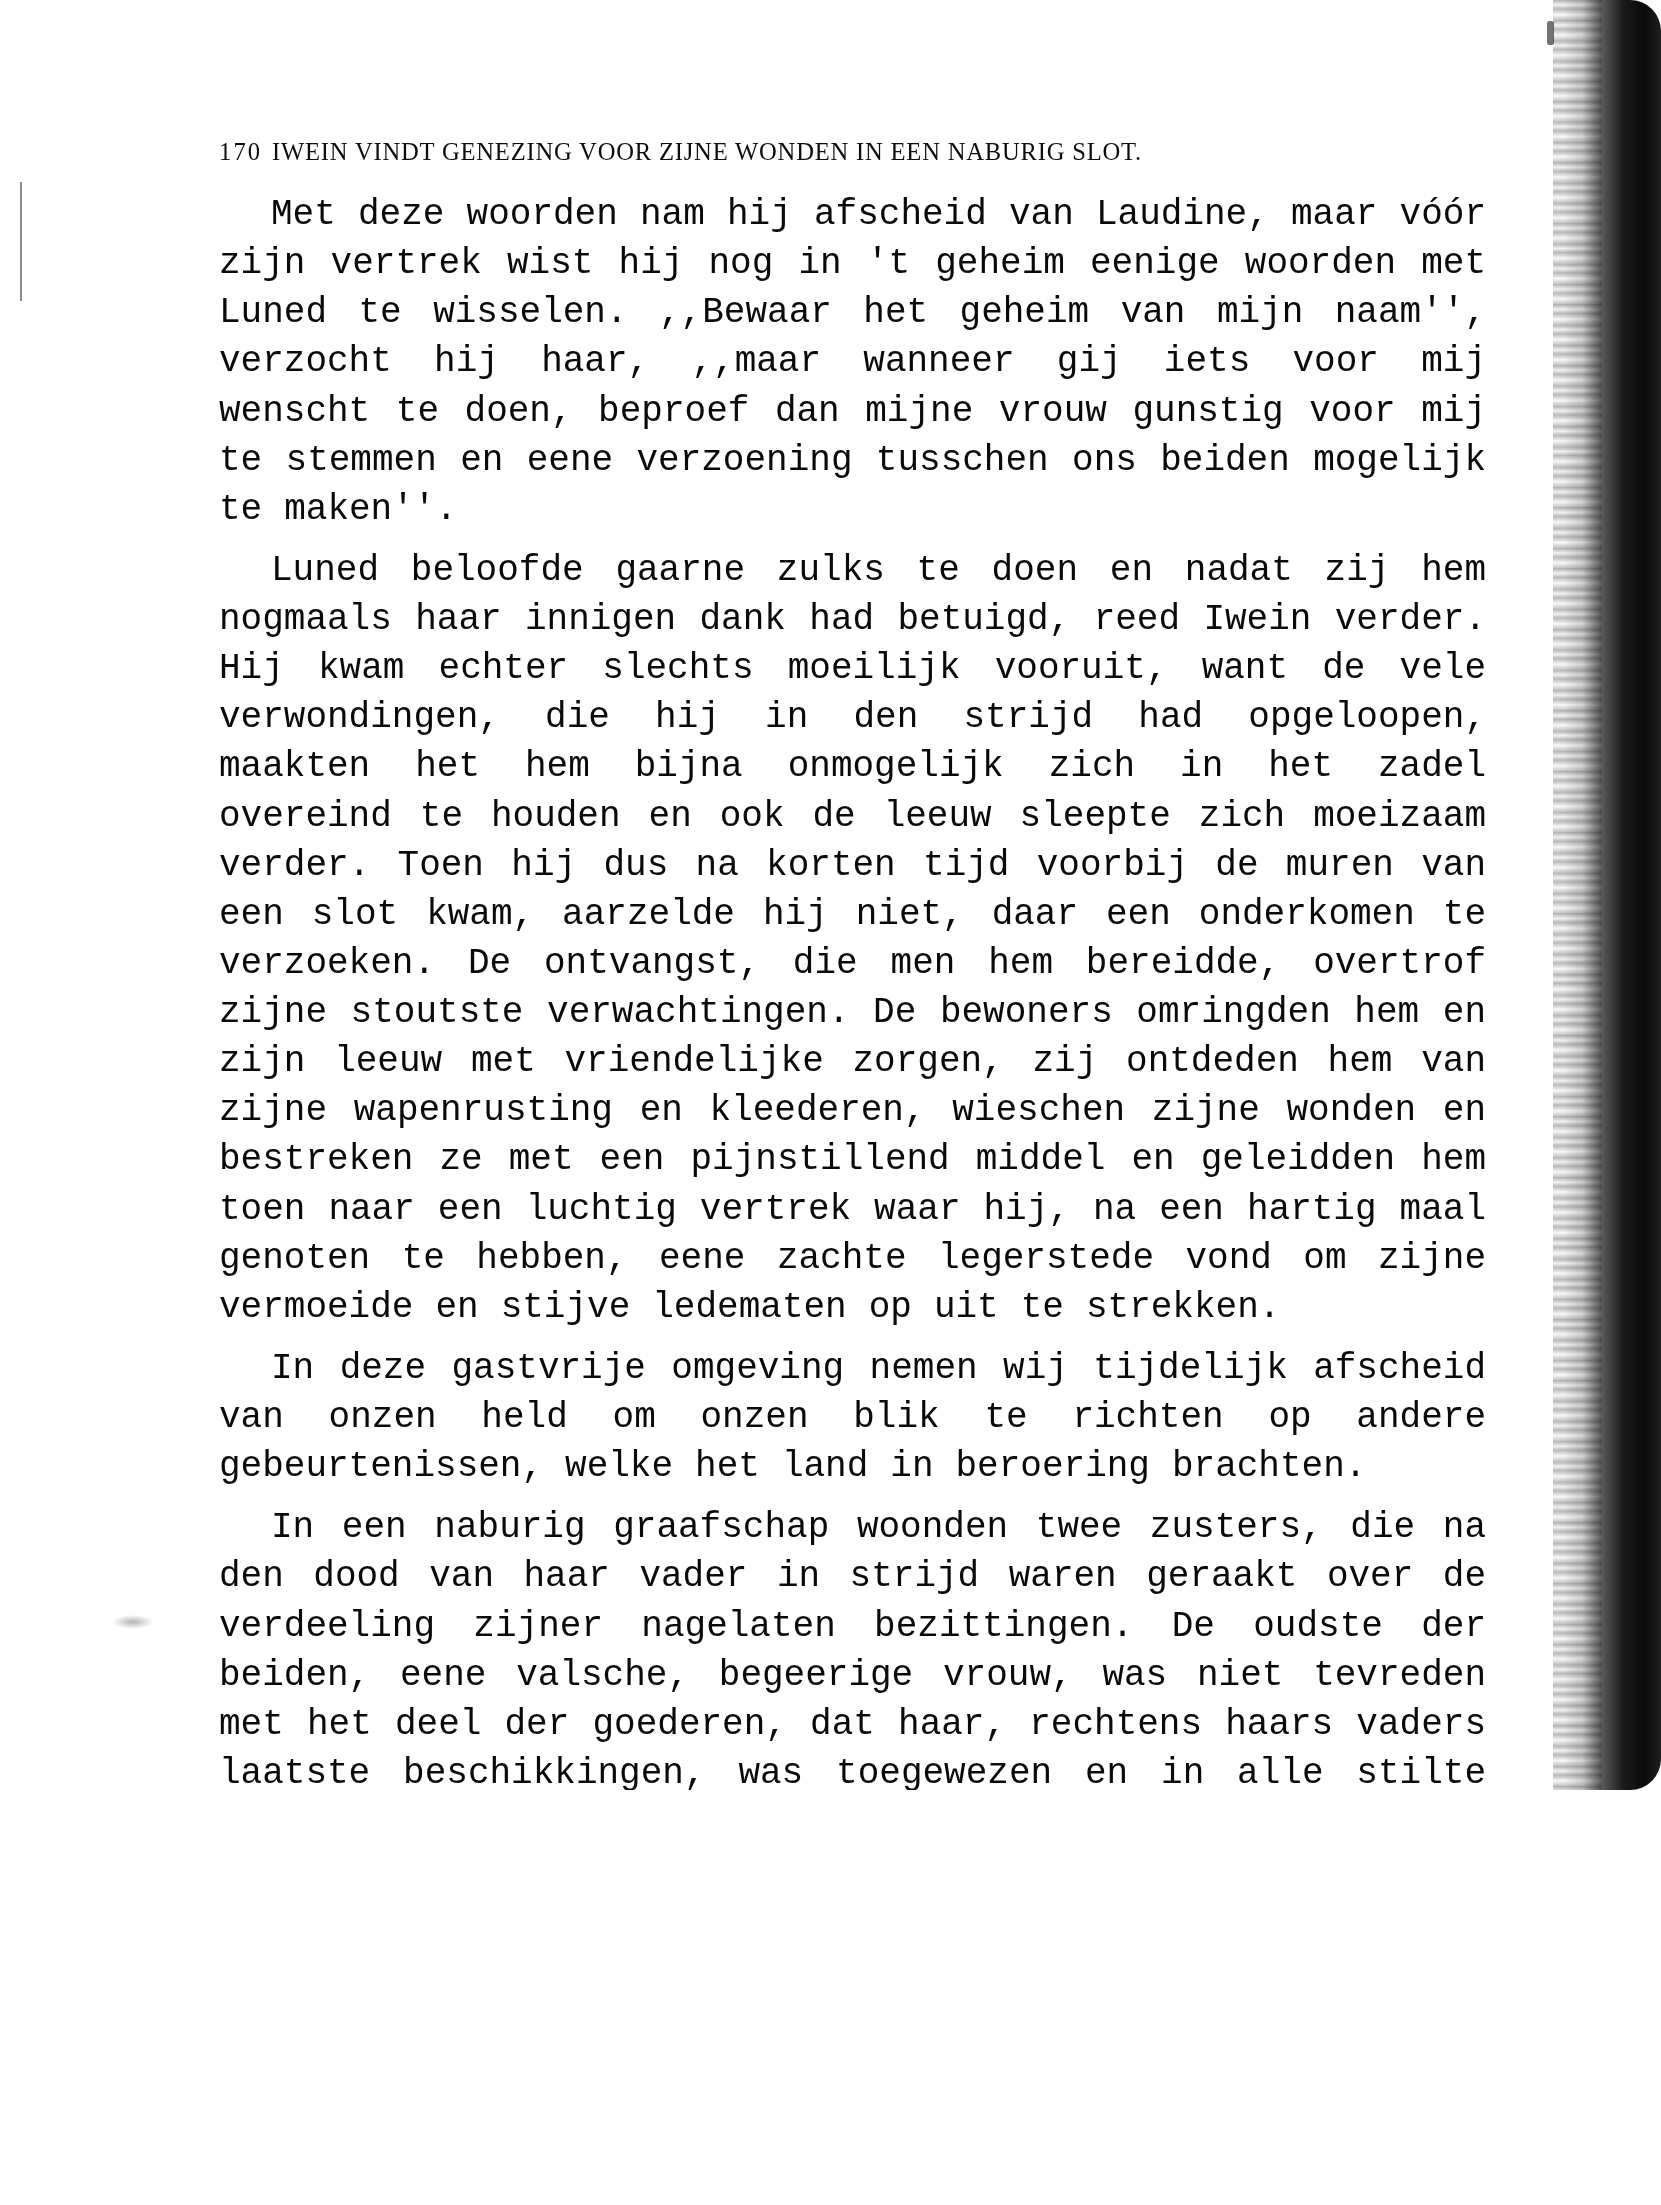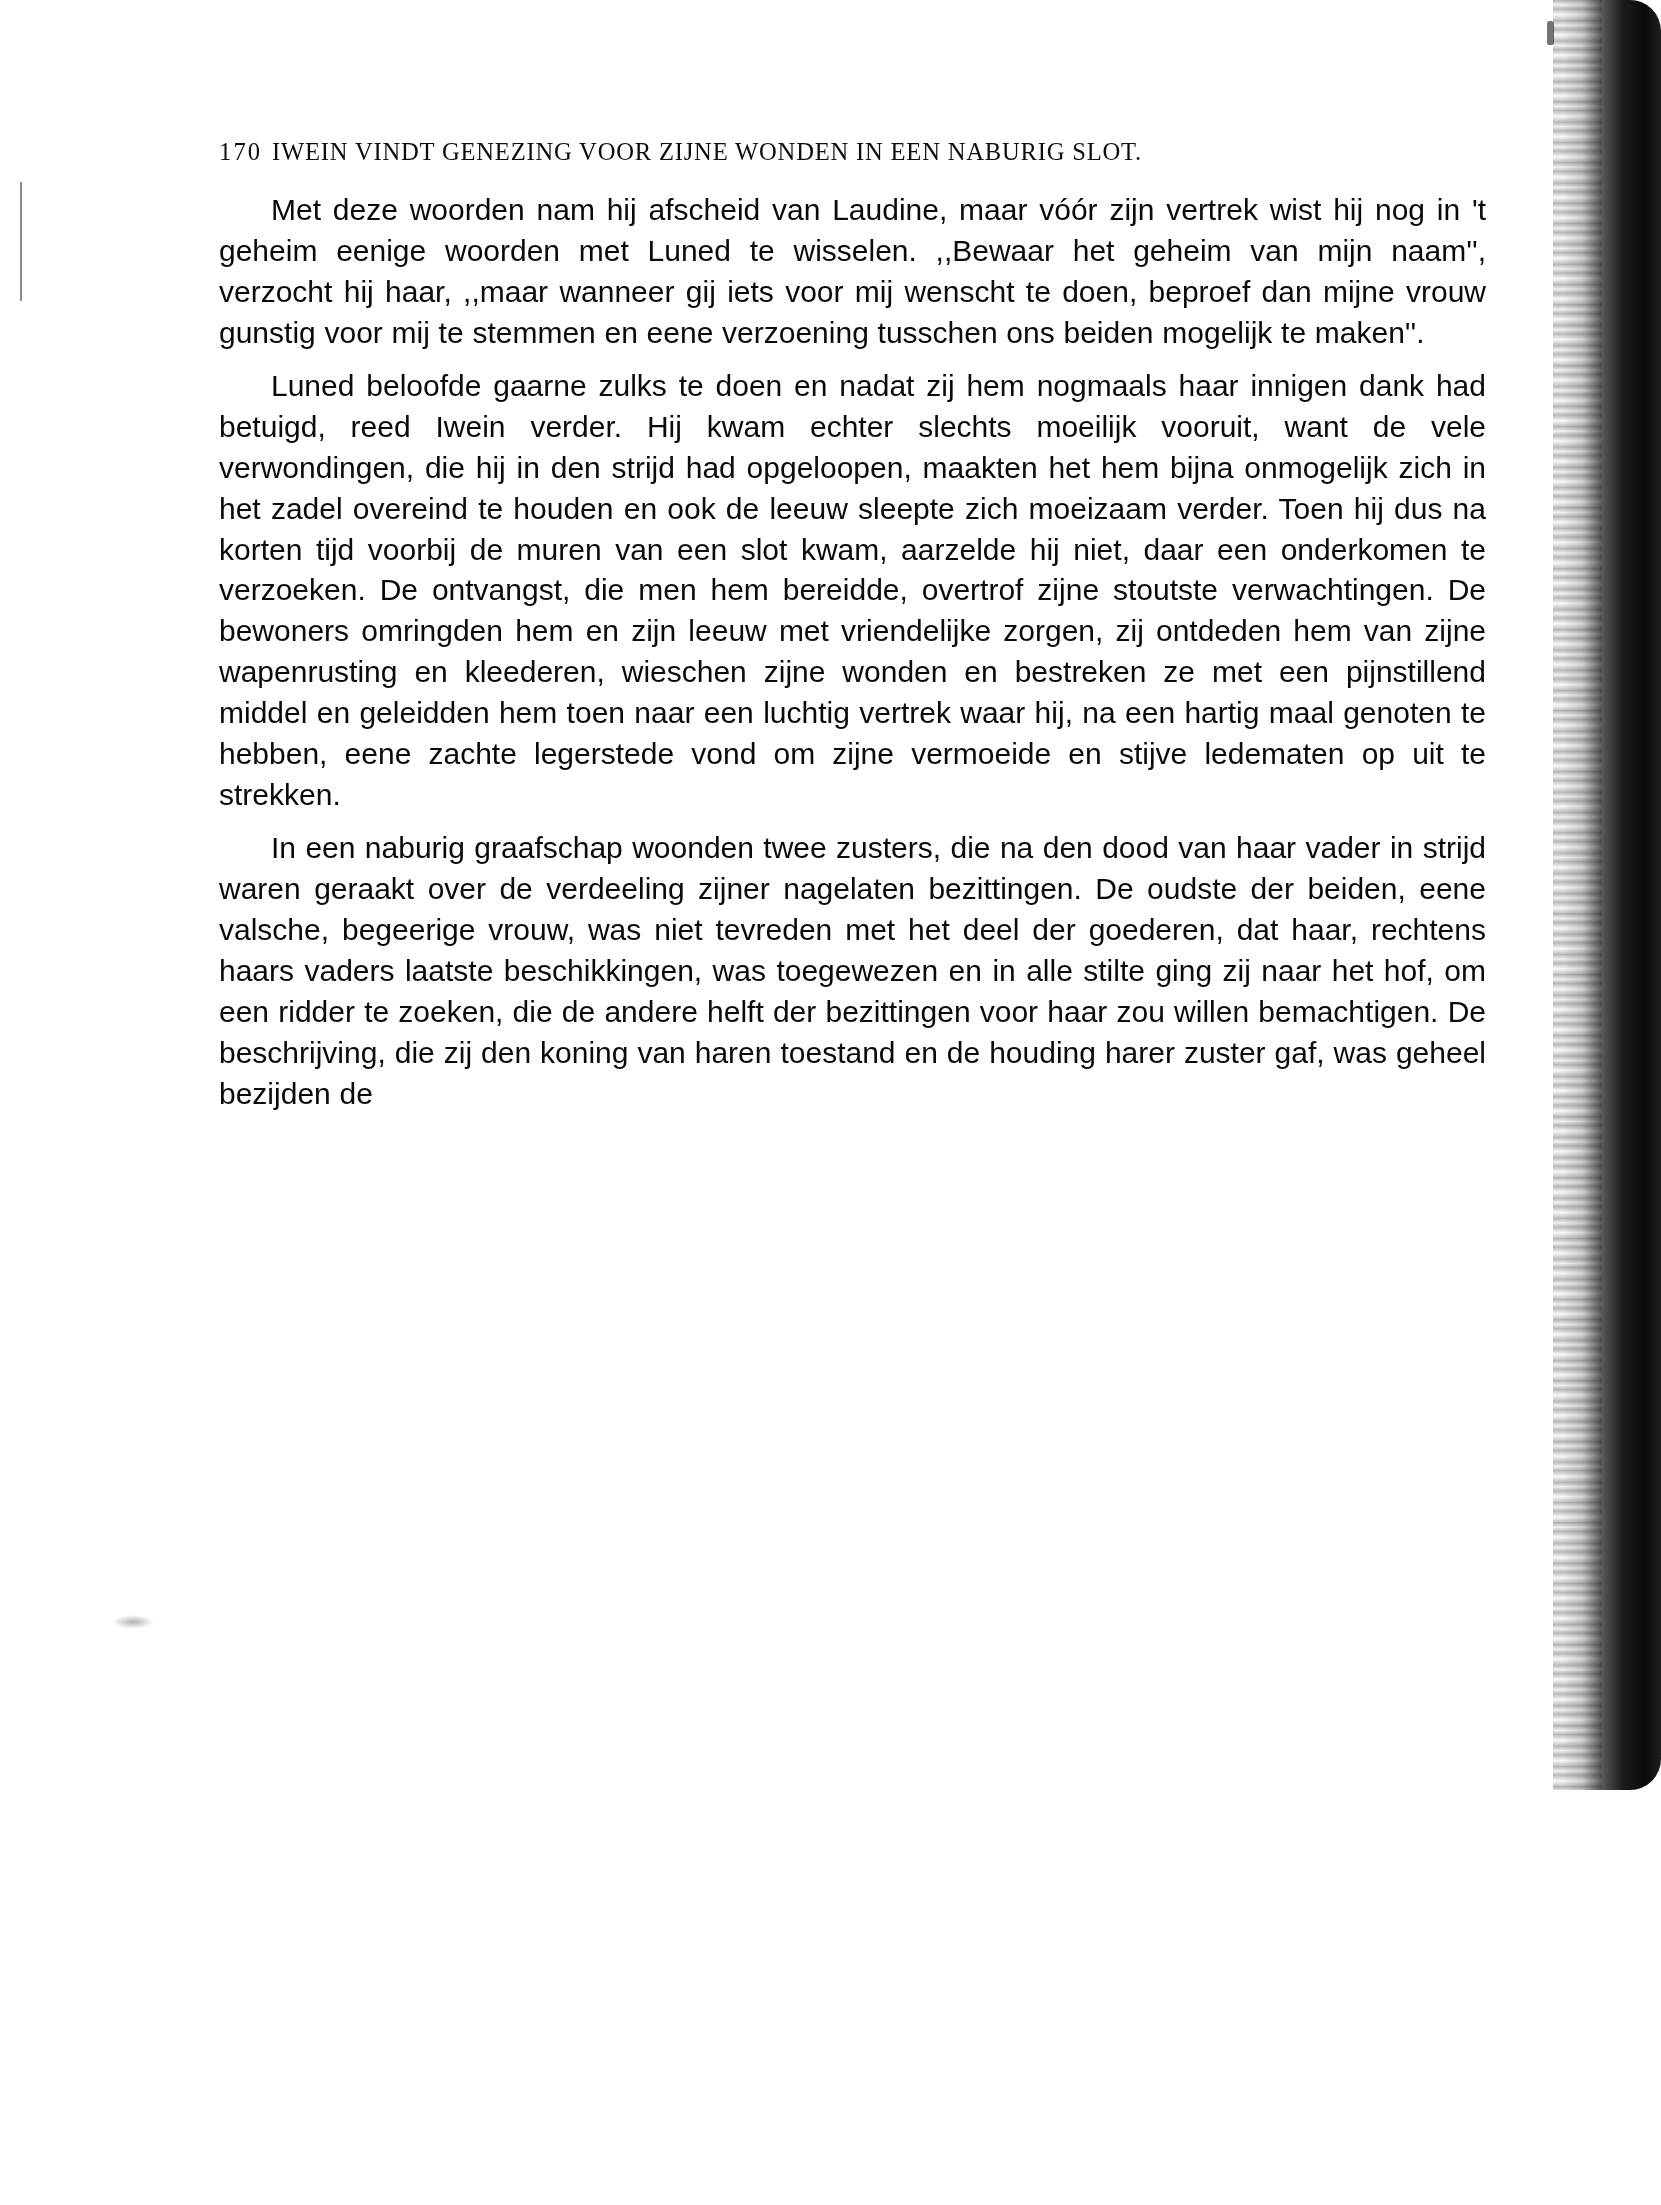--- a/index.html
+++ b/index.html
@@ -98,14 +98,14 @@
 
   p.body {
     margin: 0;
-    font-size: 30px;
+    font-size: 36px;
     line-height: 1.365;
     color: #0a0a0a;
     text-align: justify;
     text-indent: 52px;
     text-justify: inter-word;
     word-spacing: 0.4px;
-    font-family: Liberation Sans, sans-serif;
+    font-family: Liberation Mono, monospace;
   }
   p.body + p.body { margin-top: 12px; }
   p.body.gap { margin-top: 44px; }

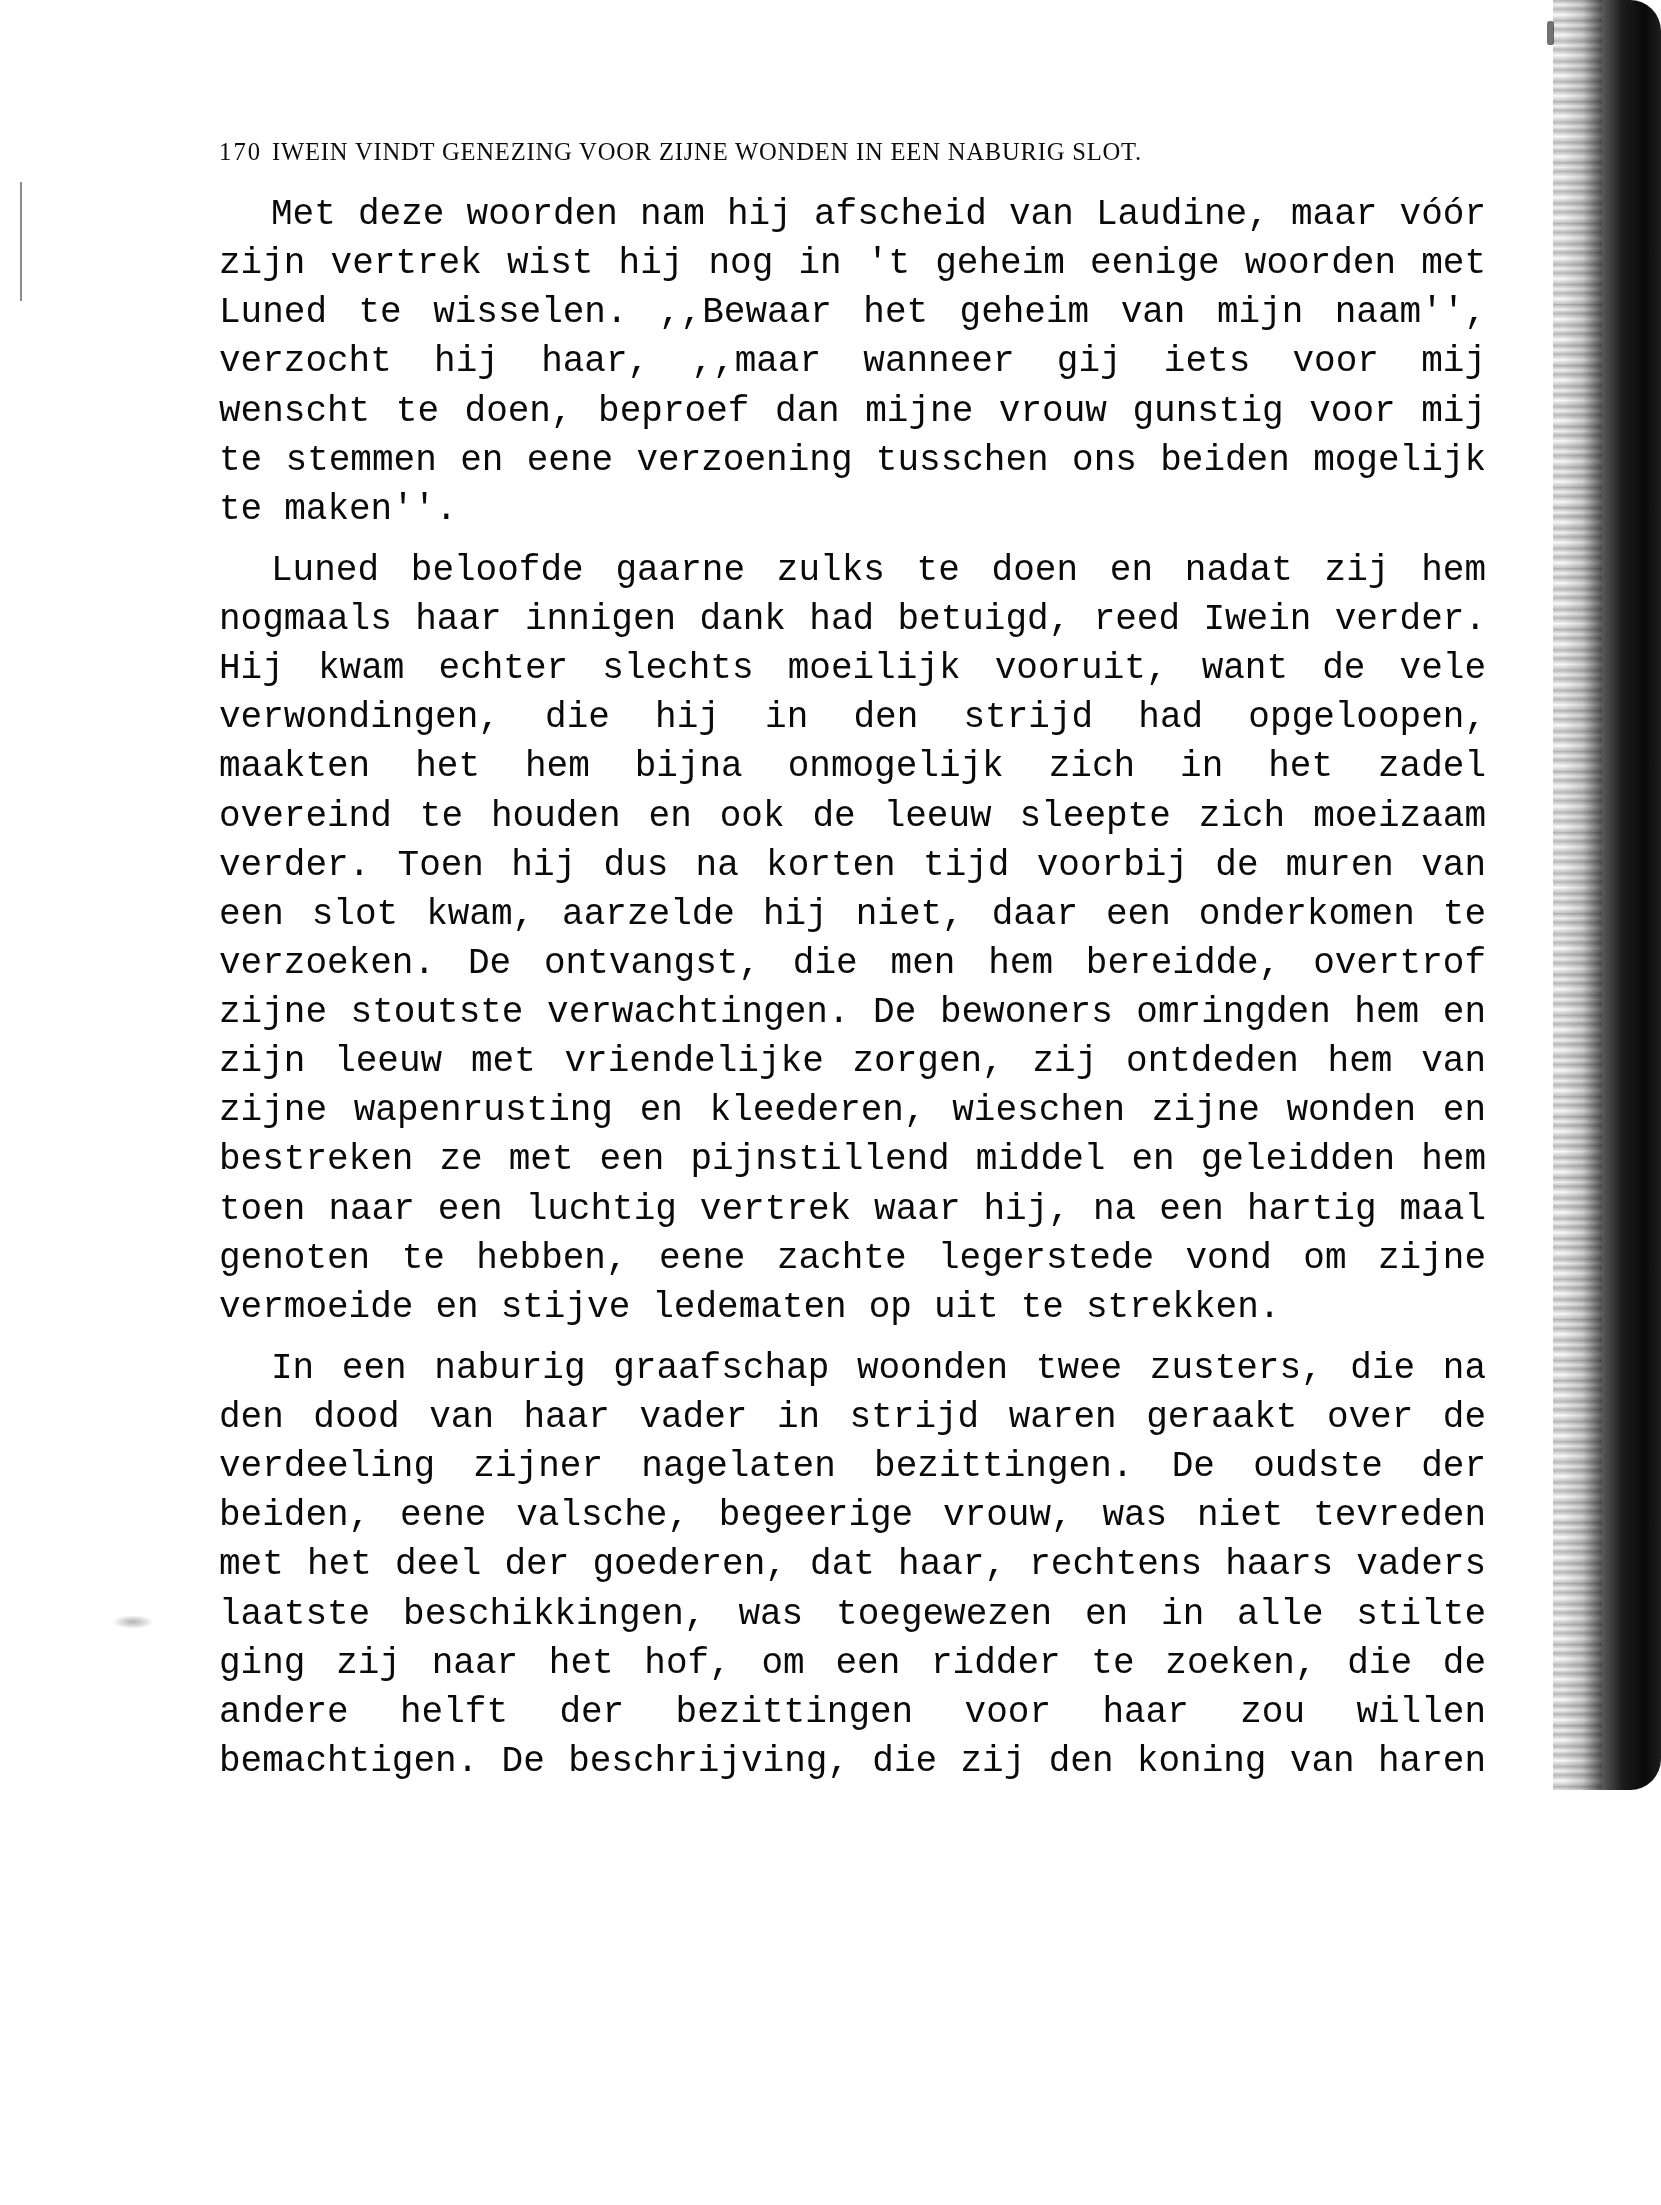--- a/index.html
+++ b/index.html
@@ -129,6 +129,7 @@
 
     <p class="body">Met deze woorden nam hij afscheid van Laudine, maar vóór zijn vertrek wist hij nog in 't geheim eenige woorden met Luned te wisselen. ,,Bewaar het geheim van mijn naam'', verzocht hij haar, ,,maar wanneer gij iets voor mij wenscht te doen, beproef dan mijne vrouw gunstig voor mij te stemmen en eene verzoening tusschen ons beiden mogelijk te maken''.</p>
     <p class="body">Luned beloofde gaarne zulks te doen en nadat zij hem nogmaals haar innigen dank had betuigd, reed Iwein verder. Hij kwam echter slechts moeilijk vooruit, want de vele verwondingen, die hij in den strijd had opgeloopen, maakten het hem bijna onmogelijk zich in het zadel overeind te houden en ook de leeuw sleepte zich moeizaam verder. Toen hij dus na korten tijd voorbij de muren van een slot kwam, aarzelde hij niet, daar een onderkomen te verzoeken. De ontvangst, die men hem bereidde, overtrof zijne stoutste verwachtingen. De bewoners omringden hem en zijn leeuw met vriendelijke zorgen, zij ontdeden hem van zijne wapenrusting en kleederen, wieschen zijne wonden en bestreken ze met een pijnstillend middel en geleidden hem toen naar een luchtig vertrek waar hij, na een hartig maal genoten te hebben, eene zachte legerstede vond om zijne vermoeide en stijve ledematen op uit te strekken.</p>
+    <p class="body">In deze gastvrije omgeving nemen wij tijdelijk afscheid van onzen held om onzen blik te richten op andere gebeurtenissen, welke het land in beroering brachten.</p>
     <p class="body gap">In een naburig graafschap woonden twee zusters, die na den dood van haar vader in strijd waren geraakt over de verdeeling zijner nagelaten bezittingen. De oudste der beiden, eene valsche, begeerige vrouw, was niet tevreden met het deel der goederen, dat haar, rechtens haars vaders laatste beschikkingen, was toegewezen en in alle stilte ging zij naar het hof, om een ridder te zoeken, die de andere helft der bezittingen voor haar zou willen bemachtigen. De beschrijving, die zij den koning van haren toestand en de houding harer zuster gaf, was geheel bezijden de</p>
 
   </div>

